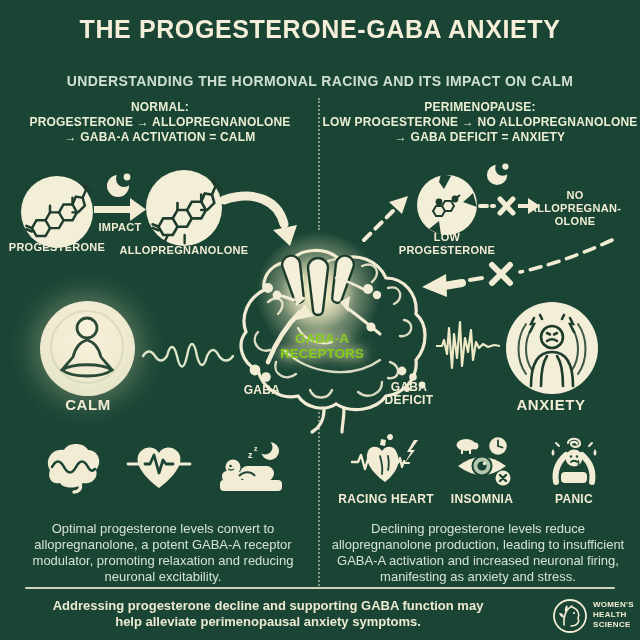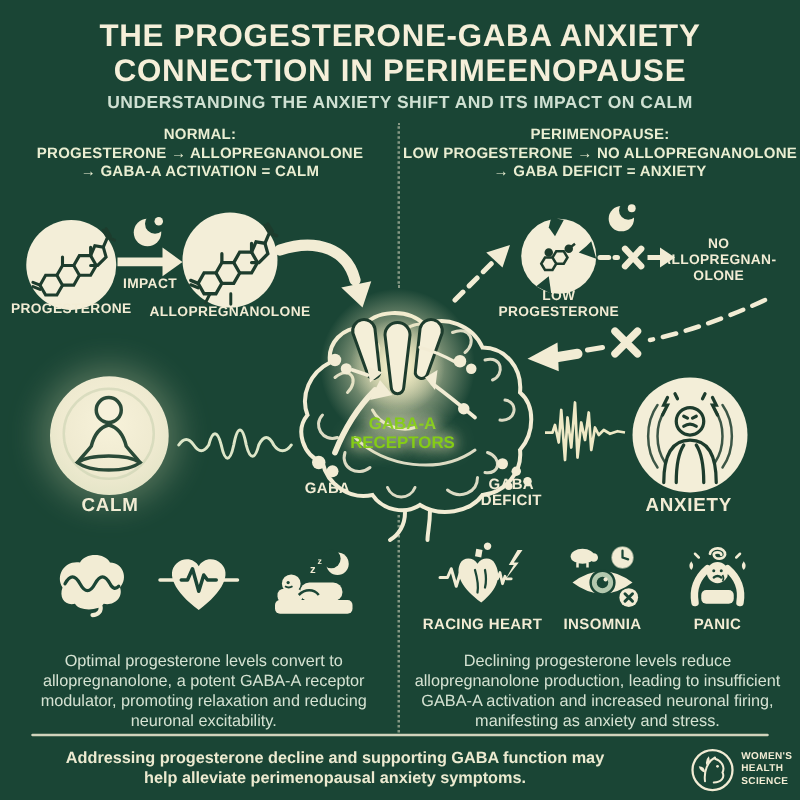--- a/index.html
+++ b/index.html
@@ -53,7 +53,6 @@
   </svg>
 
   <div class="t ctr title" style="left:320px;top:15px;">THE PROGESTERONE-GABA ANXIETY</div>
-  <div class="t ctr title" style="left:320px;top:43px;">CONNECTION IN PERIMEENOPAUSE</div>
   <div class="t ctr subtitle" style="left:320px;top:73px;">UNDERSTANDING THE ANXIETY SHIFT AND ITS IMPACT ON CALM</div>
 
   <div class="t ctr colhead" style="left:160px;top:100px;">NORMAL:</div>

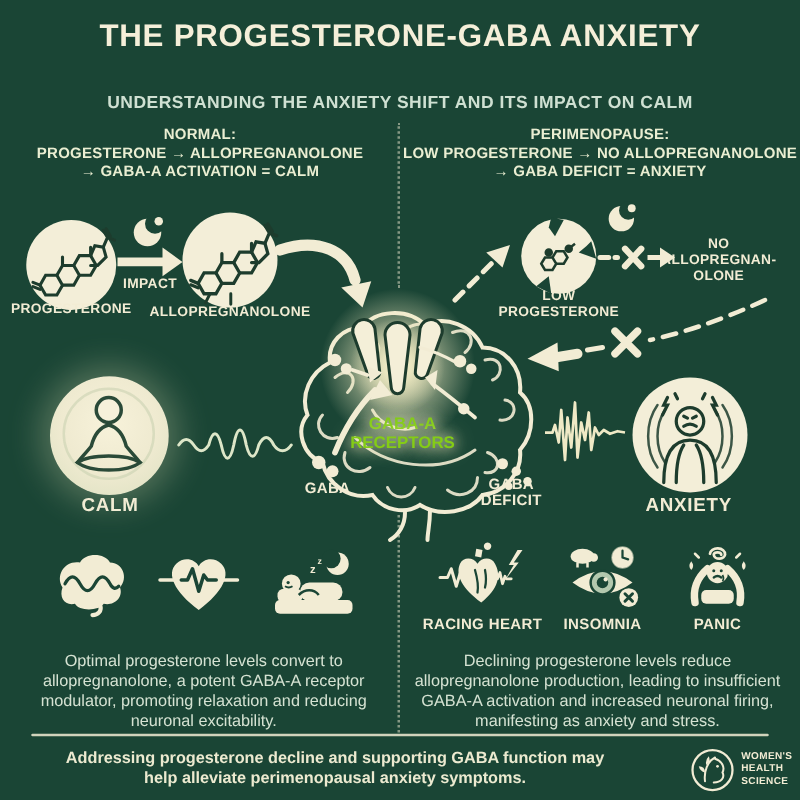--- a/index.html
+++ b/index.html
@@ -53,7 +53,7 @@
   </svg>
 
   <div class="t ctr title" style="left:320px;top:15px;">THE PROGESTERONE-GABA ANXIETY</div>
-  <div class="t ctr subtitle" style="left:320px;top:73px;">UNDERSTANDING THE ANXIETY SHIFT AND ITS IMPACT ON CALM</div>
+  <div class="t ctr subtitle" style="left:320px;top:73px;">UNDERSTANDING THE HORMONAL RACING AND ITS IMPACT ON CALM</div>
 
   <div class="t ctr colhead" style="left:160px;top:100px;">NORMAL:</div>
   <div class="t ctr colhead" style="left:160px;top:115px;">PROGESTERONE → ALLOPREGNANOLONE</div>

